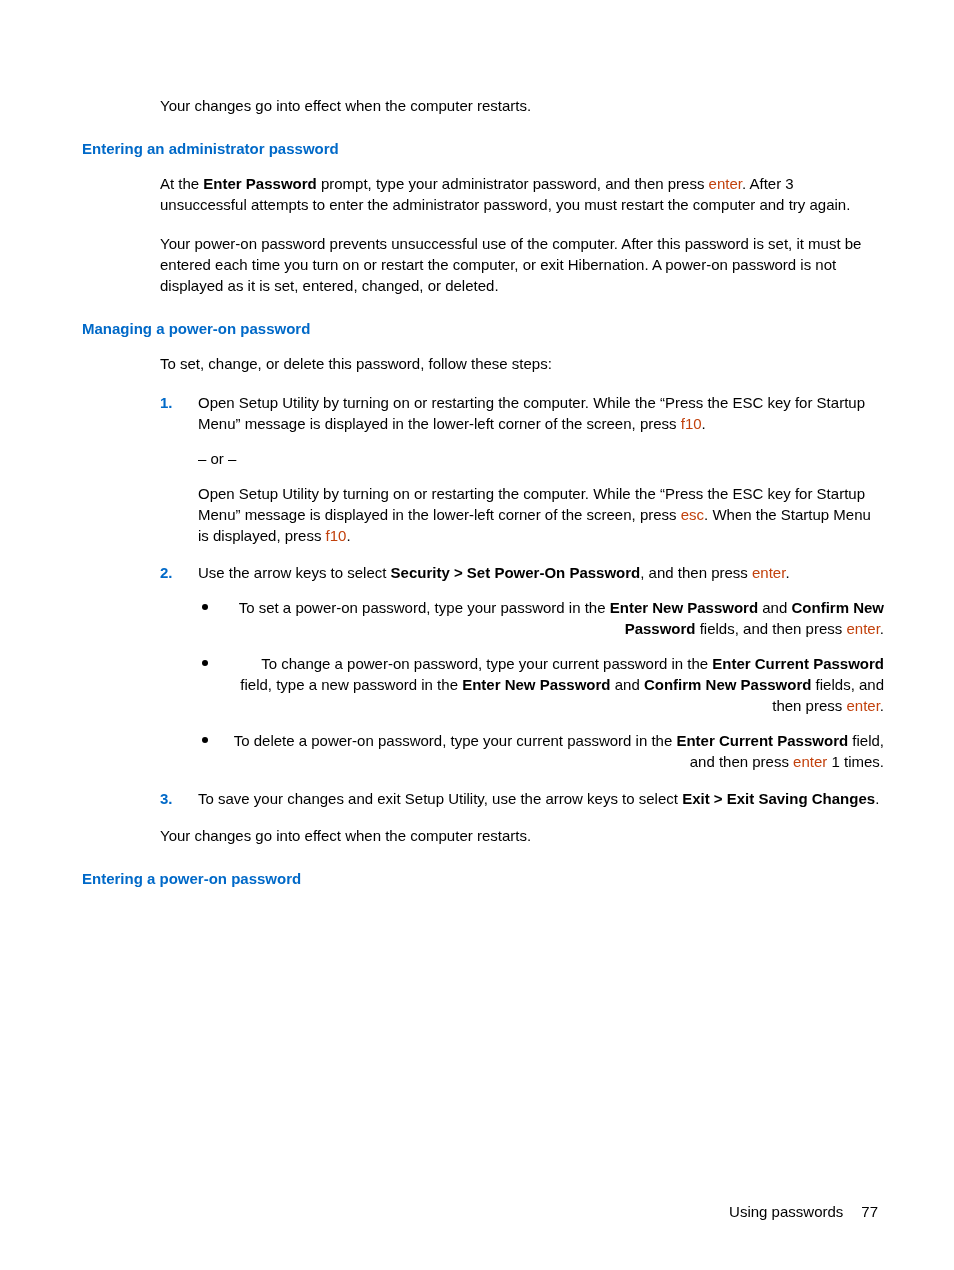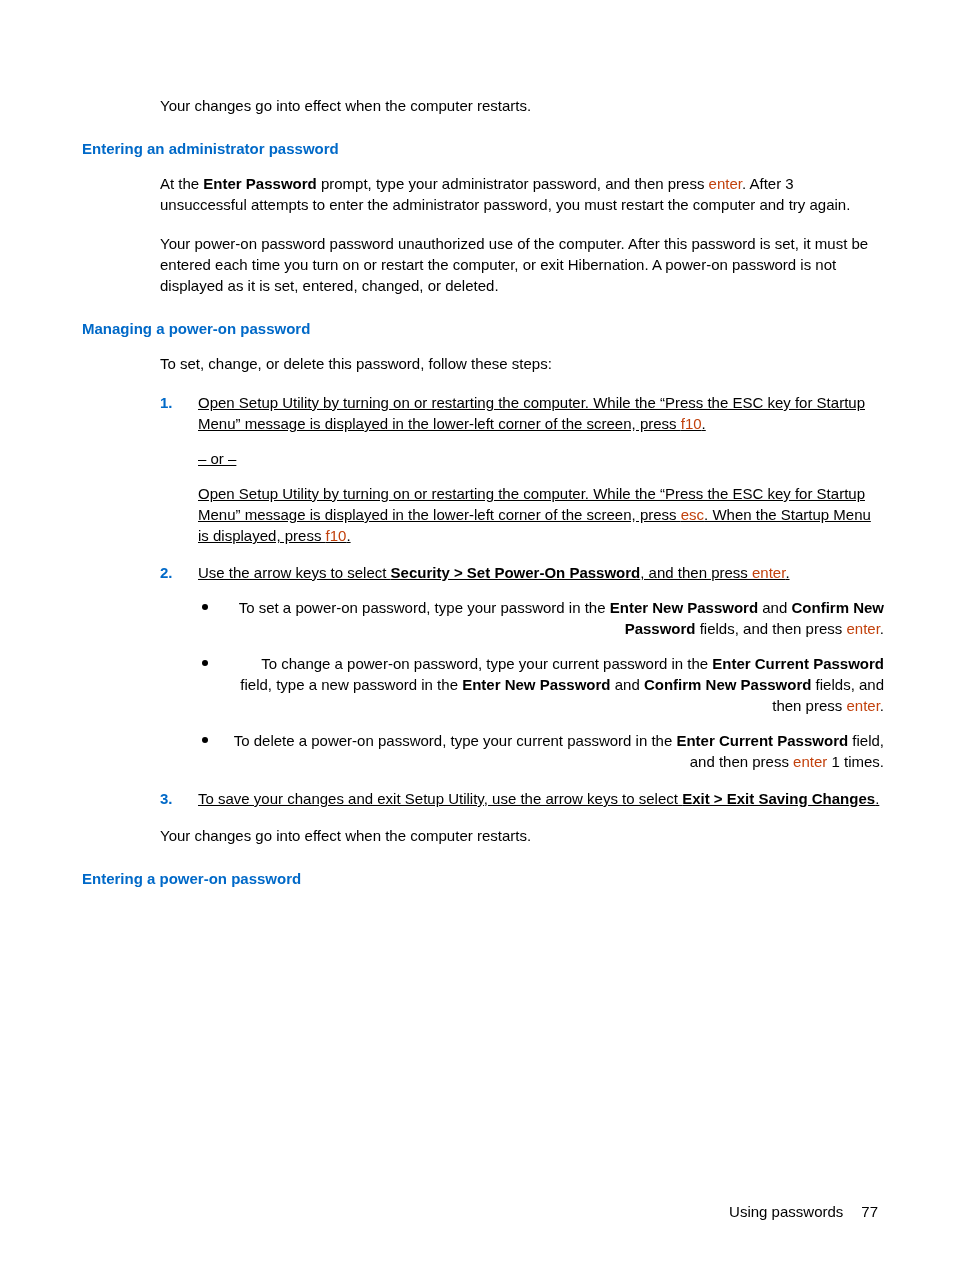--- a/index.html
+++ b/index.html
@@ -101,7 +101,7 @@
   </p>
 
 
-  <p class="body-text">Your power-on password password unauthorized use of the computer. After this password is set, it must be entered each time you turn on or restart the computer, or exit Hibernation. A power-on password is not displayed as it is set, entered, changed, or deleted.</p>
+  <p class="body-text">Your power-on password prevents unsuccessful use of the computer. After this password is set, it must be entered each time you turn on or restart the computer, or exit Hibernation. A power-on password is not displayed as it is set, entered, changed, or deleted.</p>
 
   <h3 class="h3">Managing a power-on password</h3>
 

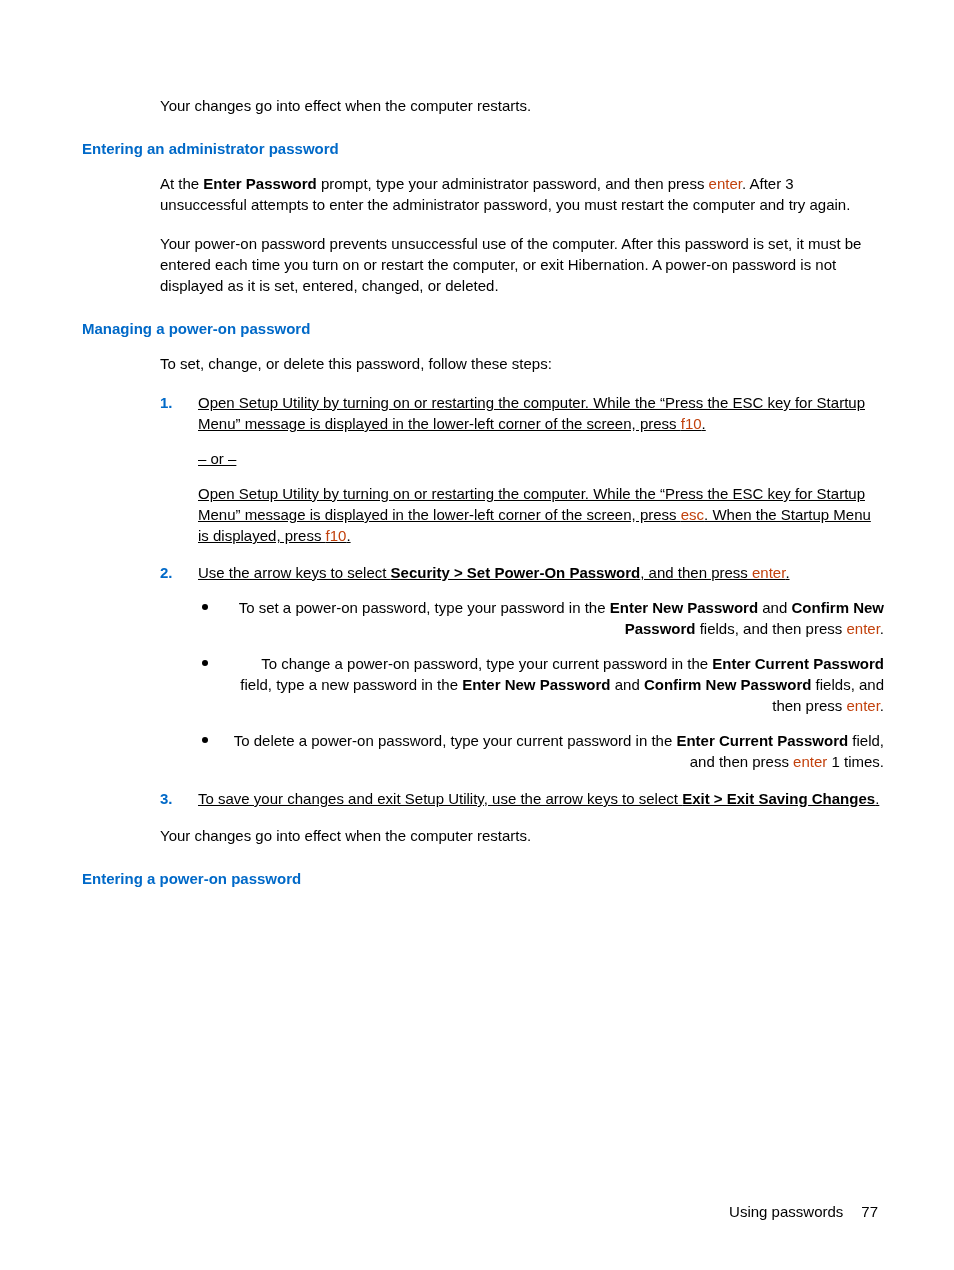--- a/index.html
+++ b/index.html
@@ -55,7 +55,7 @@
       color: #0069c8;
       font-weight: bold;
     }
-    ol > li p { margin-bottom: 14px; text-decoration: underline; }
+    ol > li p { margin-bottom: 14px; }
     ol > li p:last-child { margin-bottom: 0; }
     ul {
       list-style: none;

